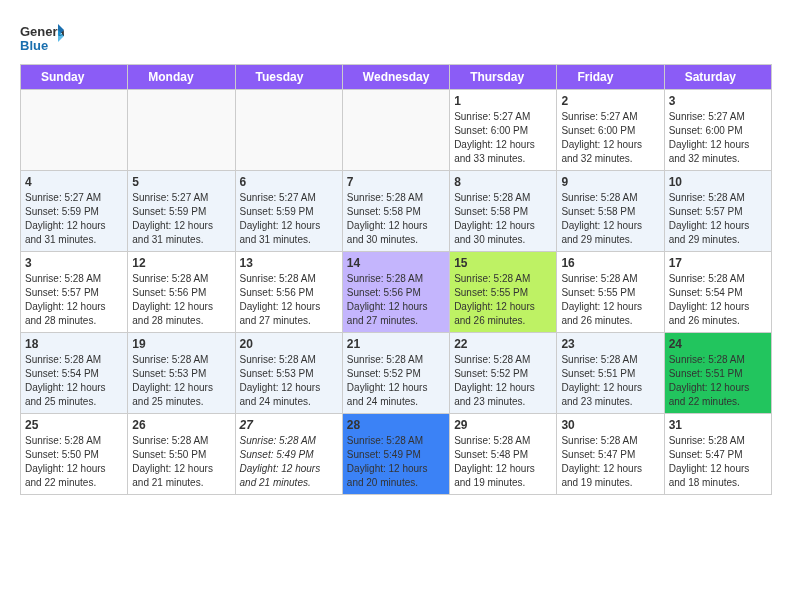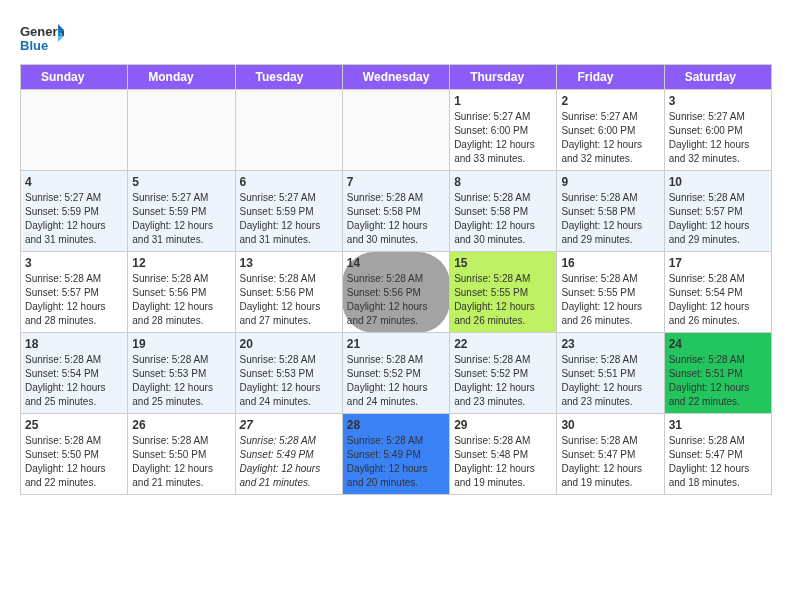--- a/index.html
+++ b/index.html
@@ -175,7 +175,7 @@
           <div class="day-number">13</div>
           <div class="day-info">Sunrise: 5:28 AM<br>Sunset: 5:56 PM<br>Daylight: 12 hours and 27 minutes.</div>
         </td>
-        <td style="background: #a3a3a3; border-radius: 32px;">
+        <td style="background: #c4b5fd;">
           <div class="day-number">14</div>
           <div class="day-info">Sunrise: 5:28 AM<br>Sunset: 5:56 PM<br>Daylight: 12 hours and 27 minutes.</div>
         </td>

